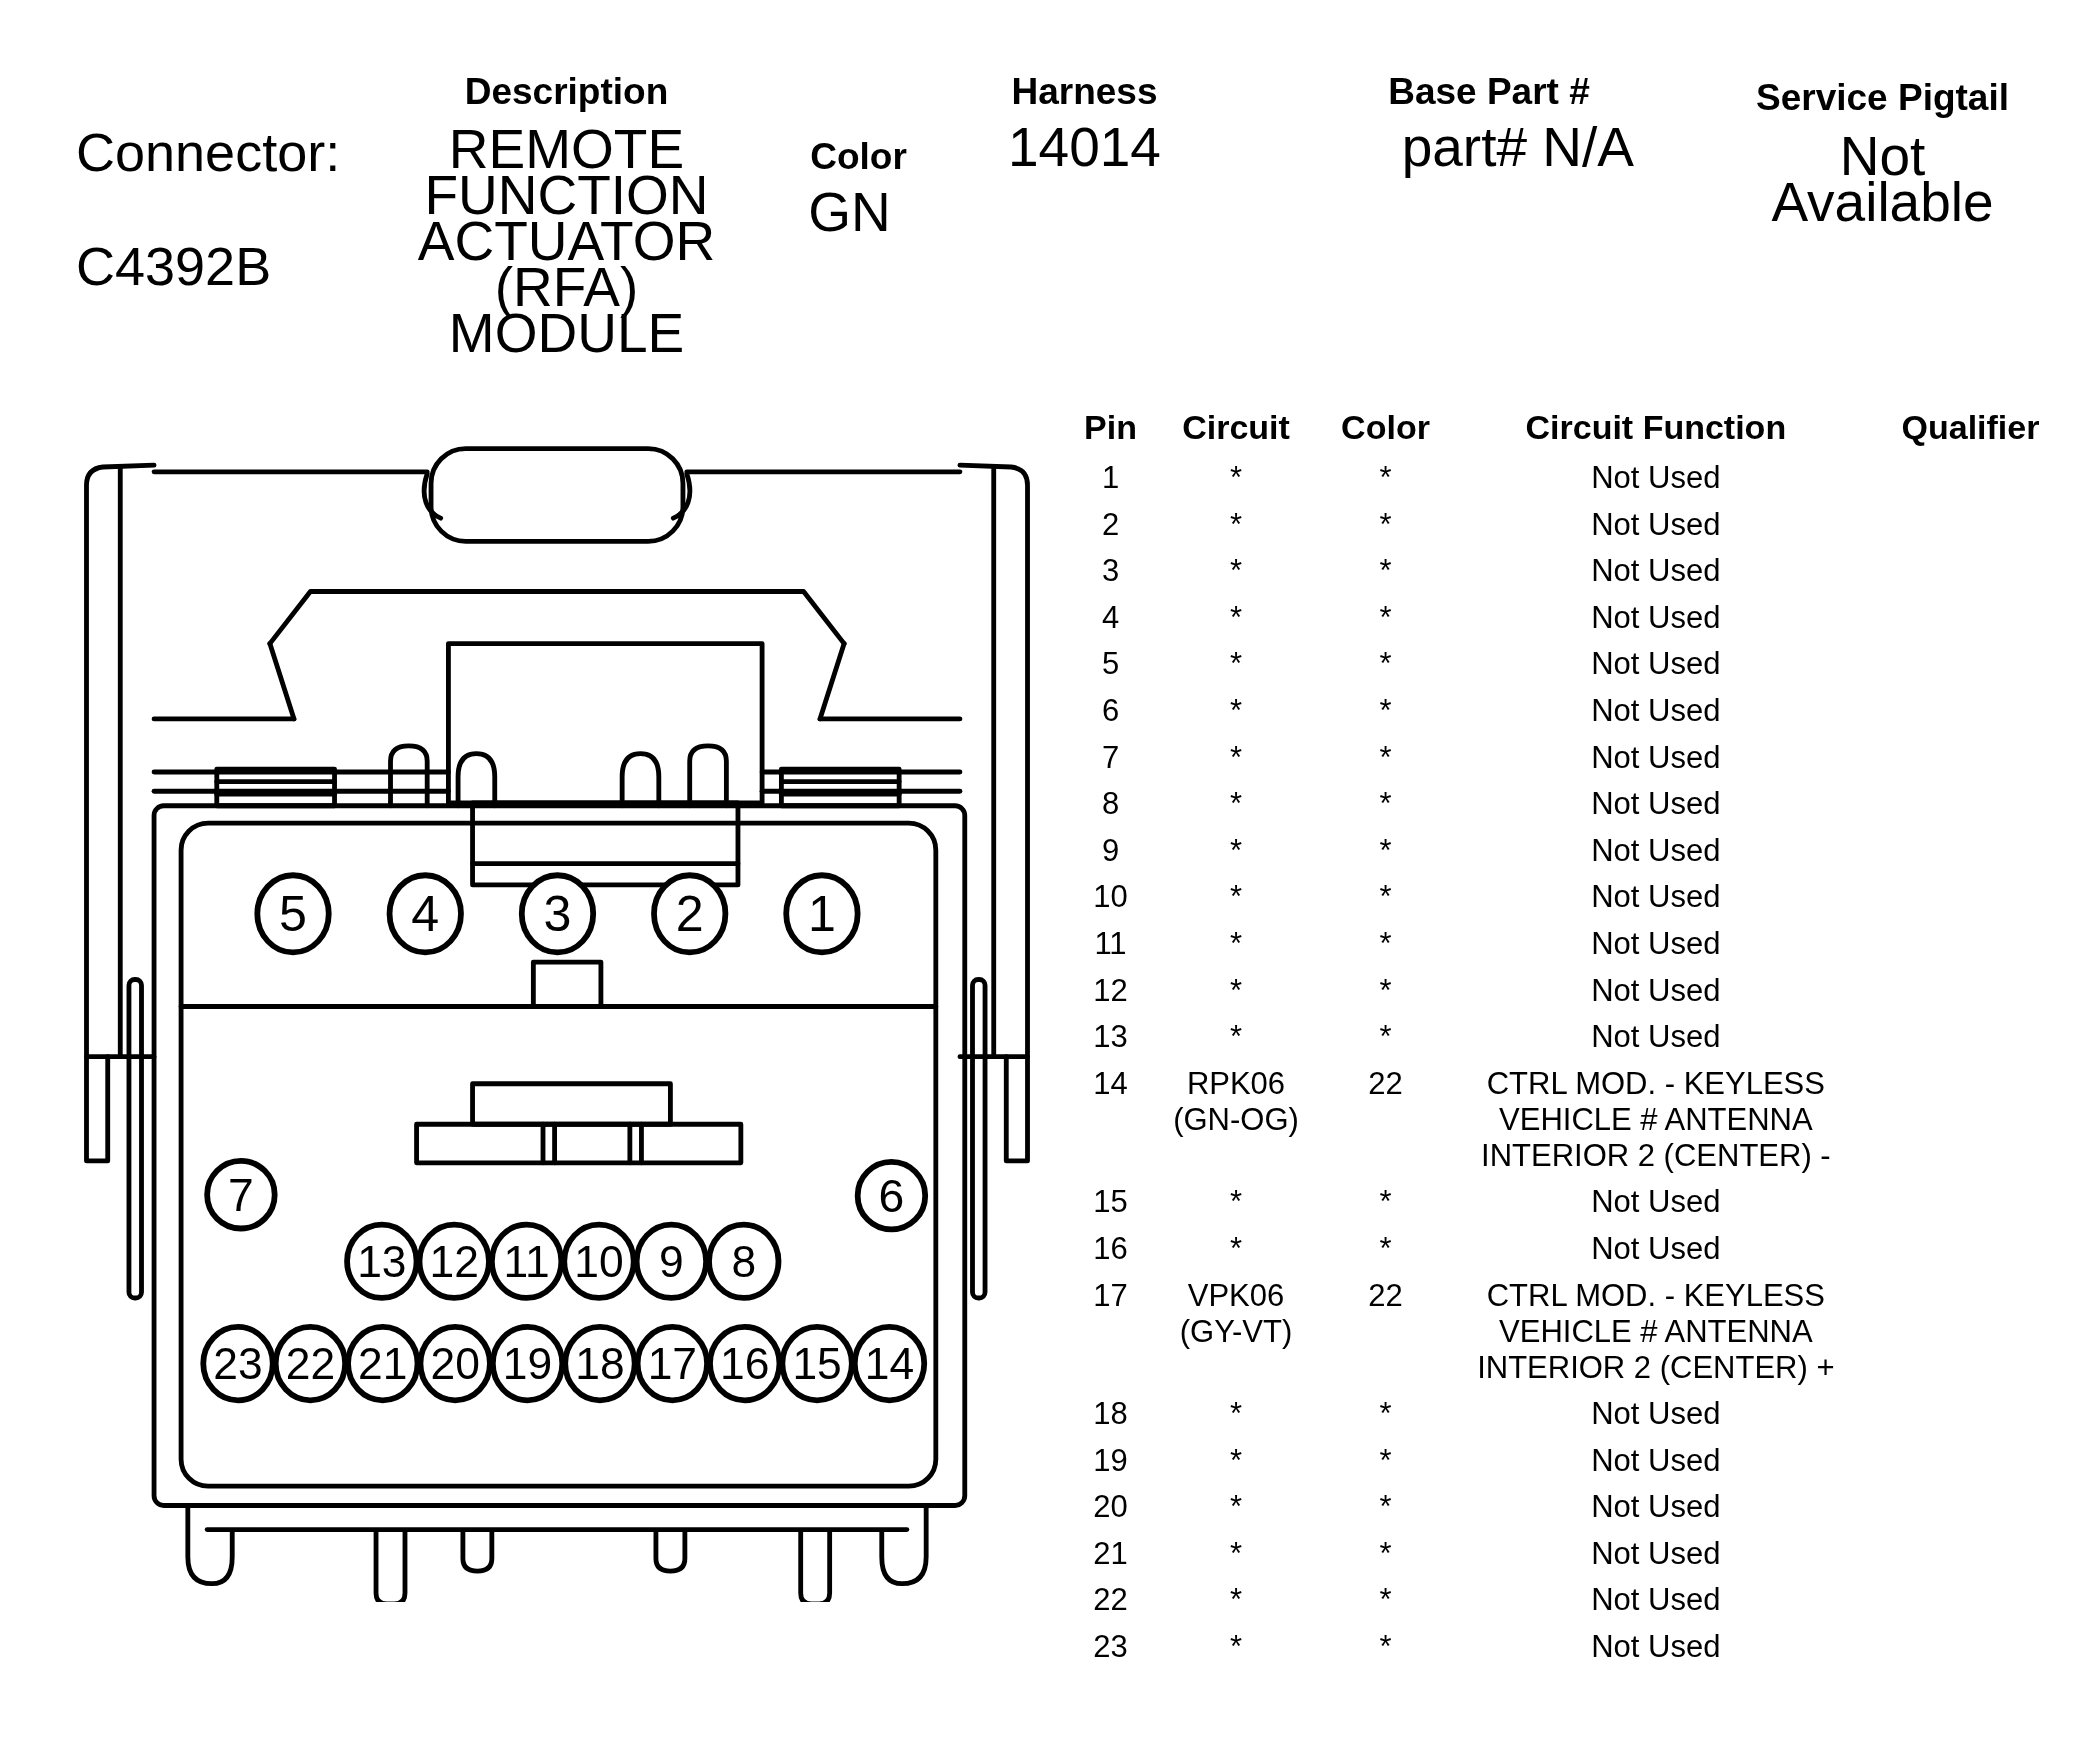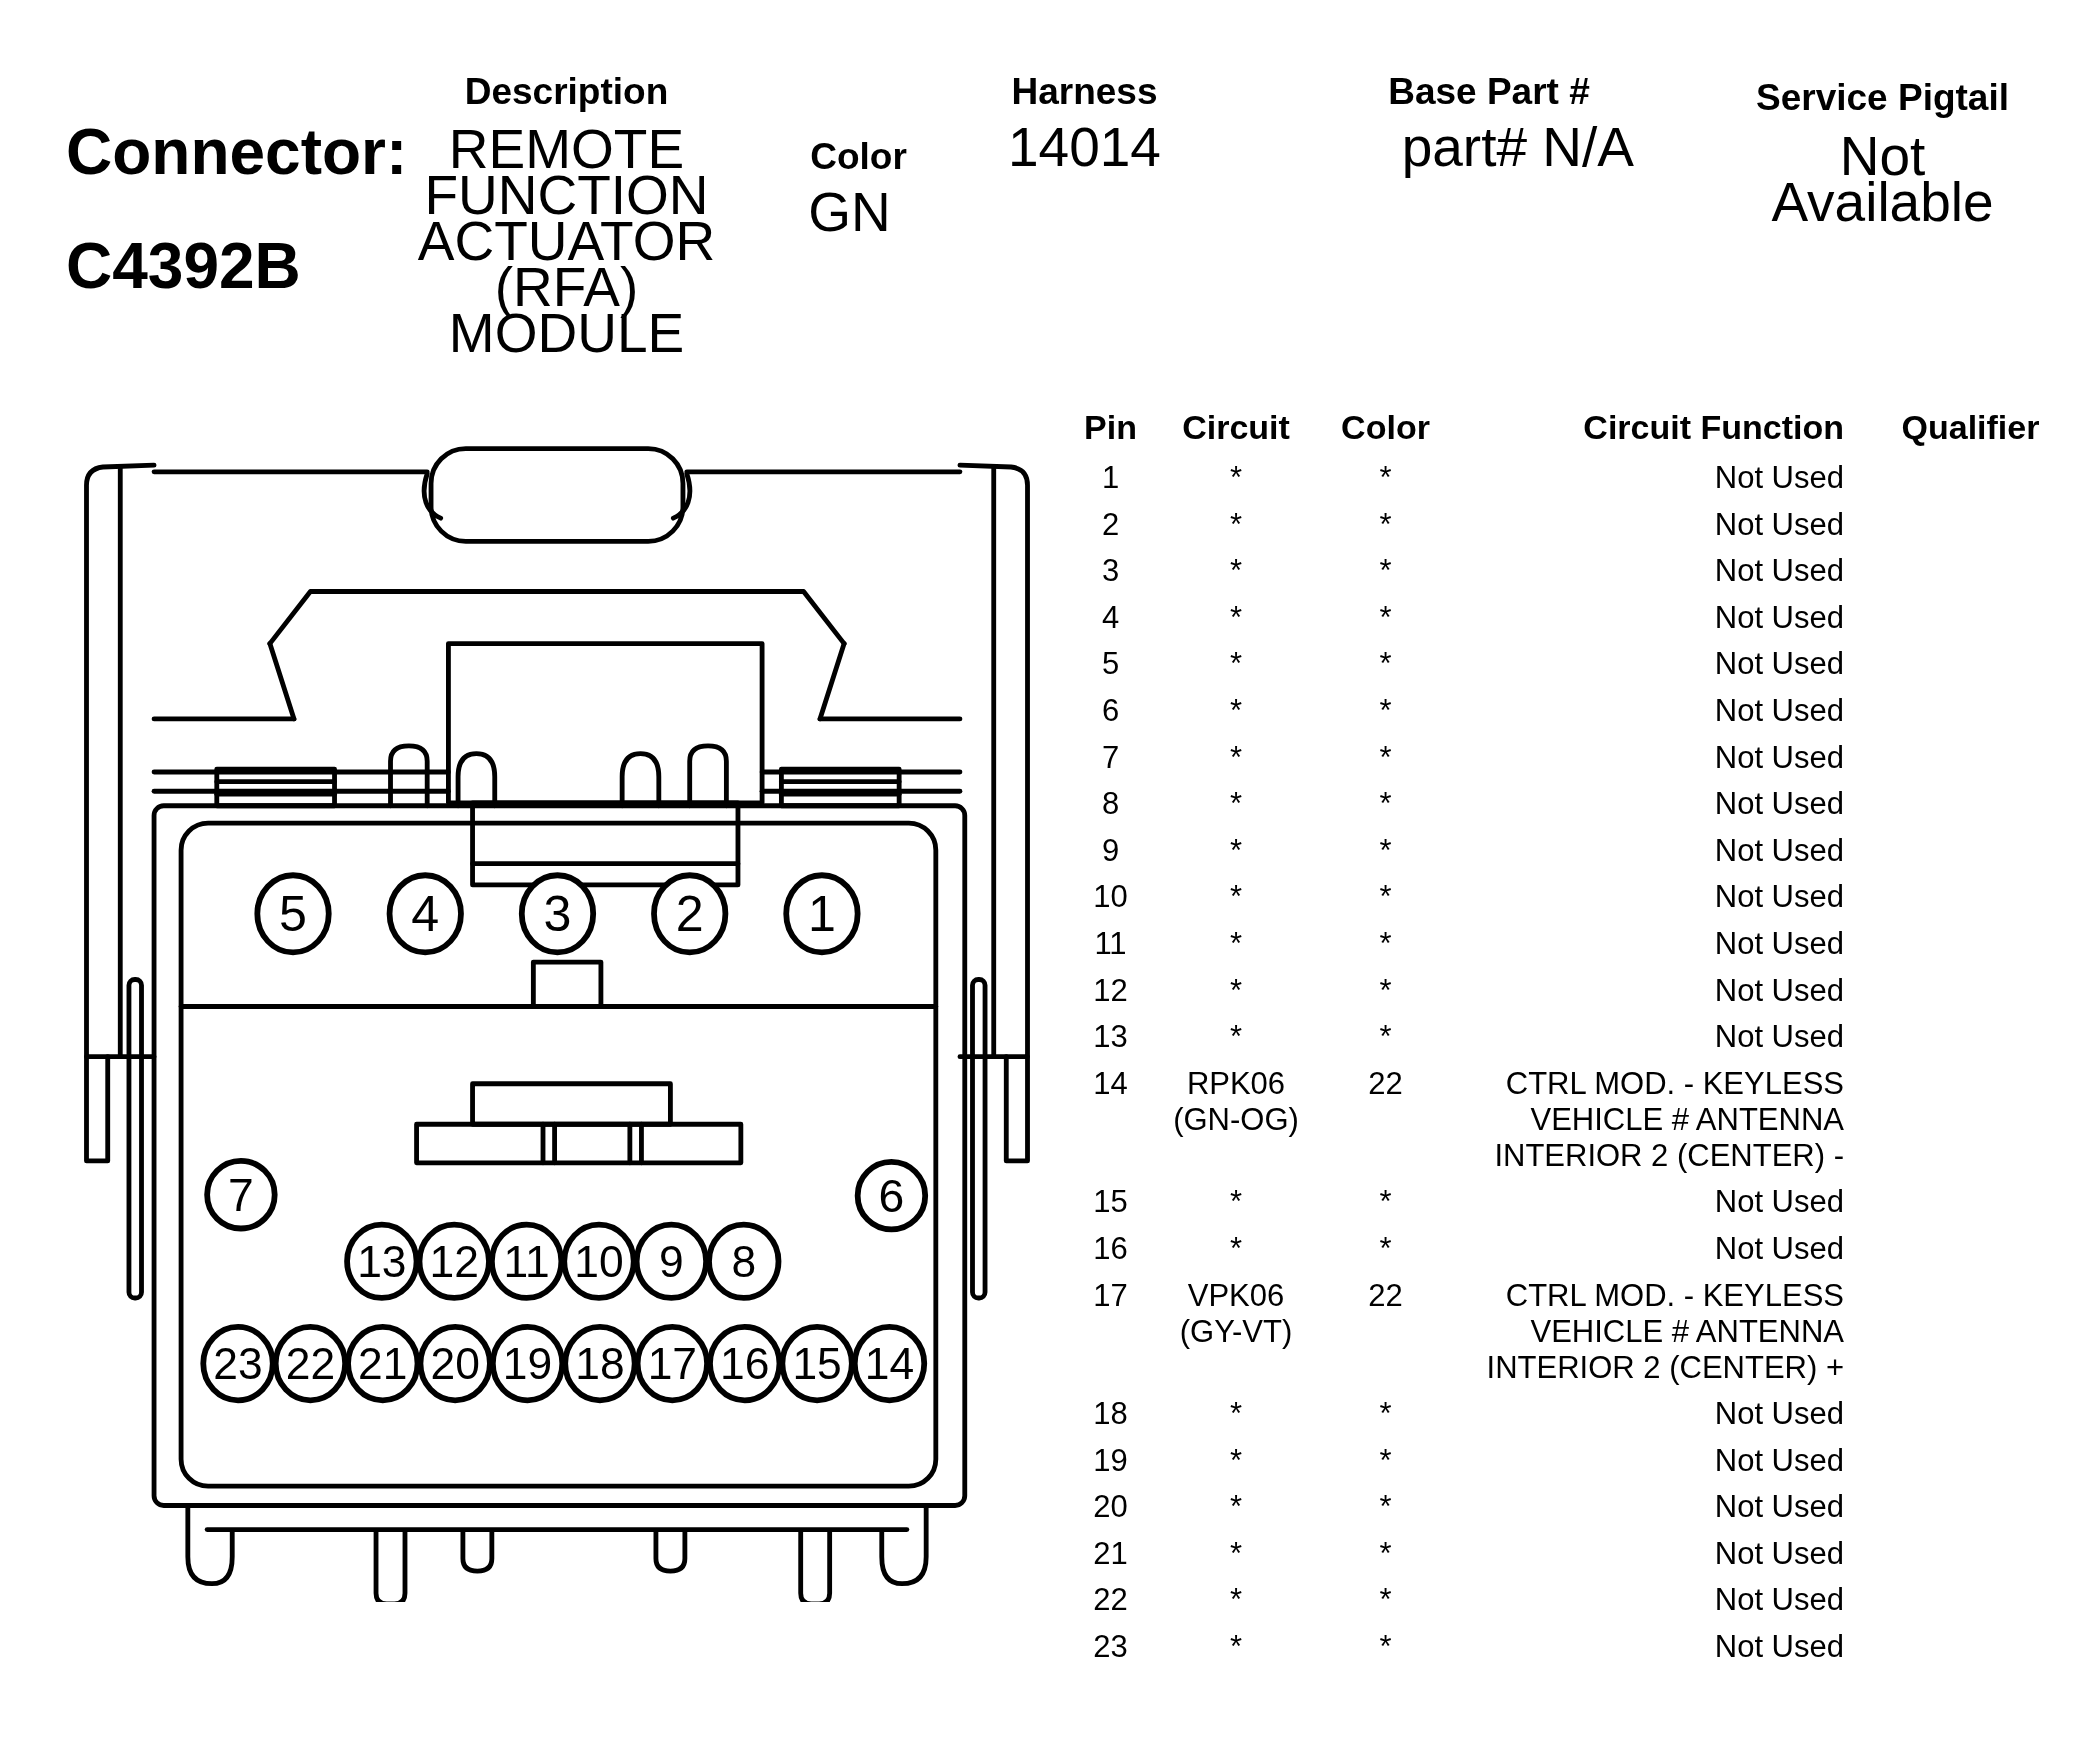--- a/index.html
+++ b/index.html
@@ -10,7 +10,7 @@
   .pre{white-space:pre-line;}
 
   
-  .connector-id{left:66px;top:124px;font-size:64px;font-weight:bold;line-height:57px;}
+  .connector-id{left:76px;top:124px;font-size:54px;font-weight:normal;line-height:57px;}
   .fld-label{font-size:37px;font-weight:bold;line-height:46px;}
   .fld-value{font-size:55px;line-height:46px;}
   .f-desc-l{left:354px;top:69px;width:425px;}

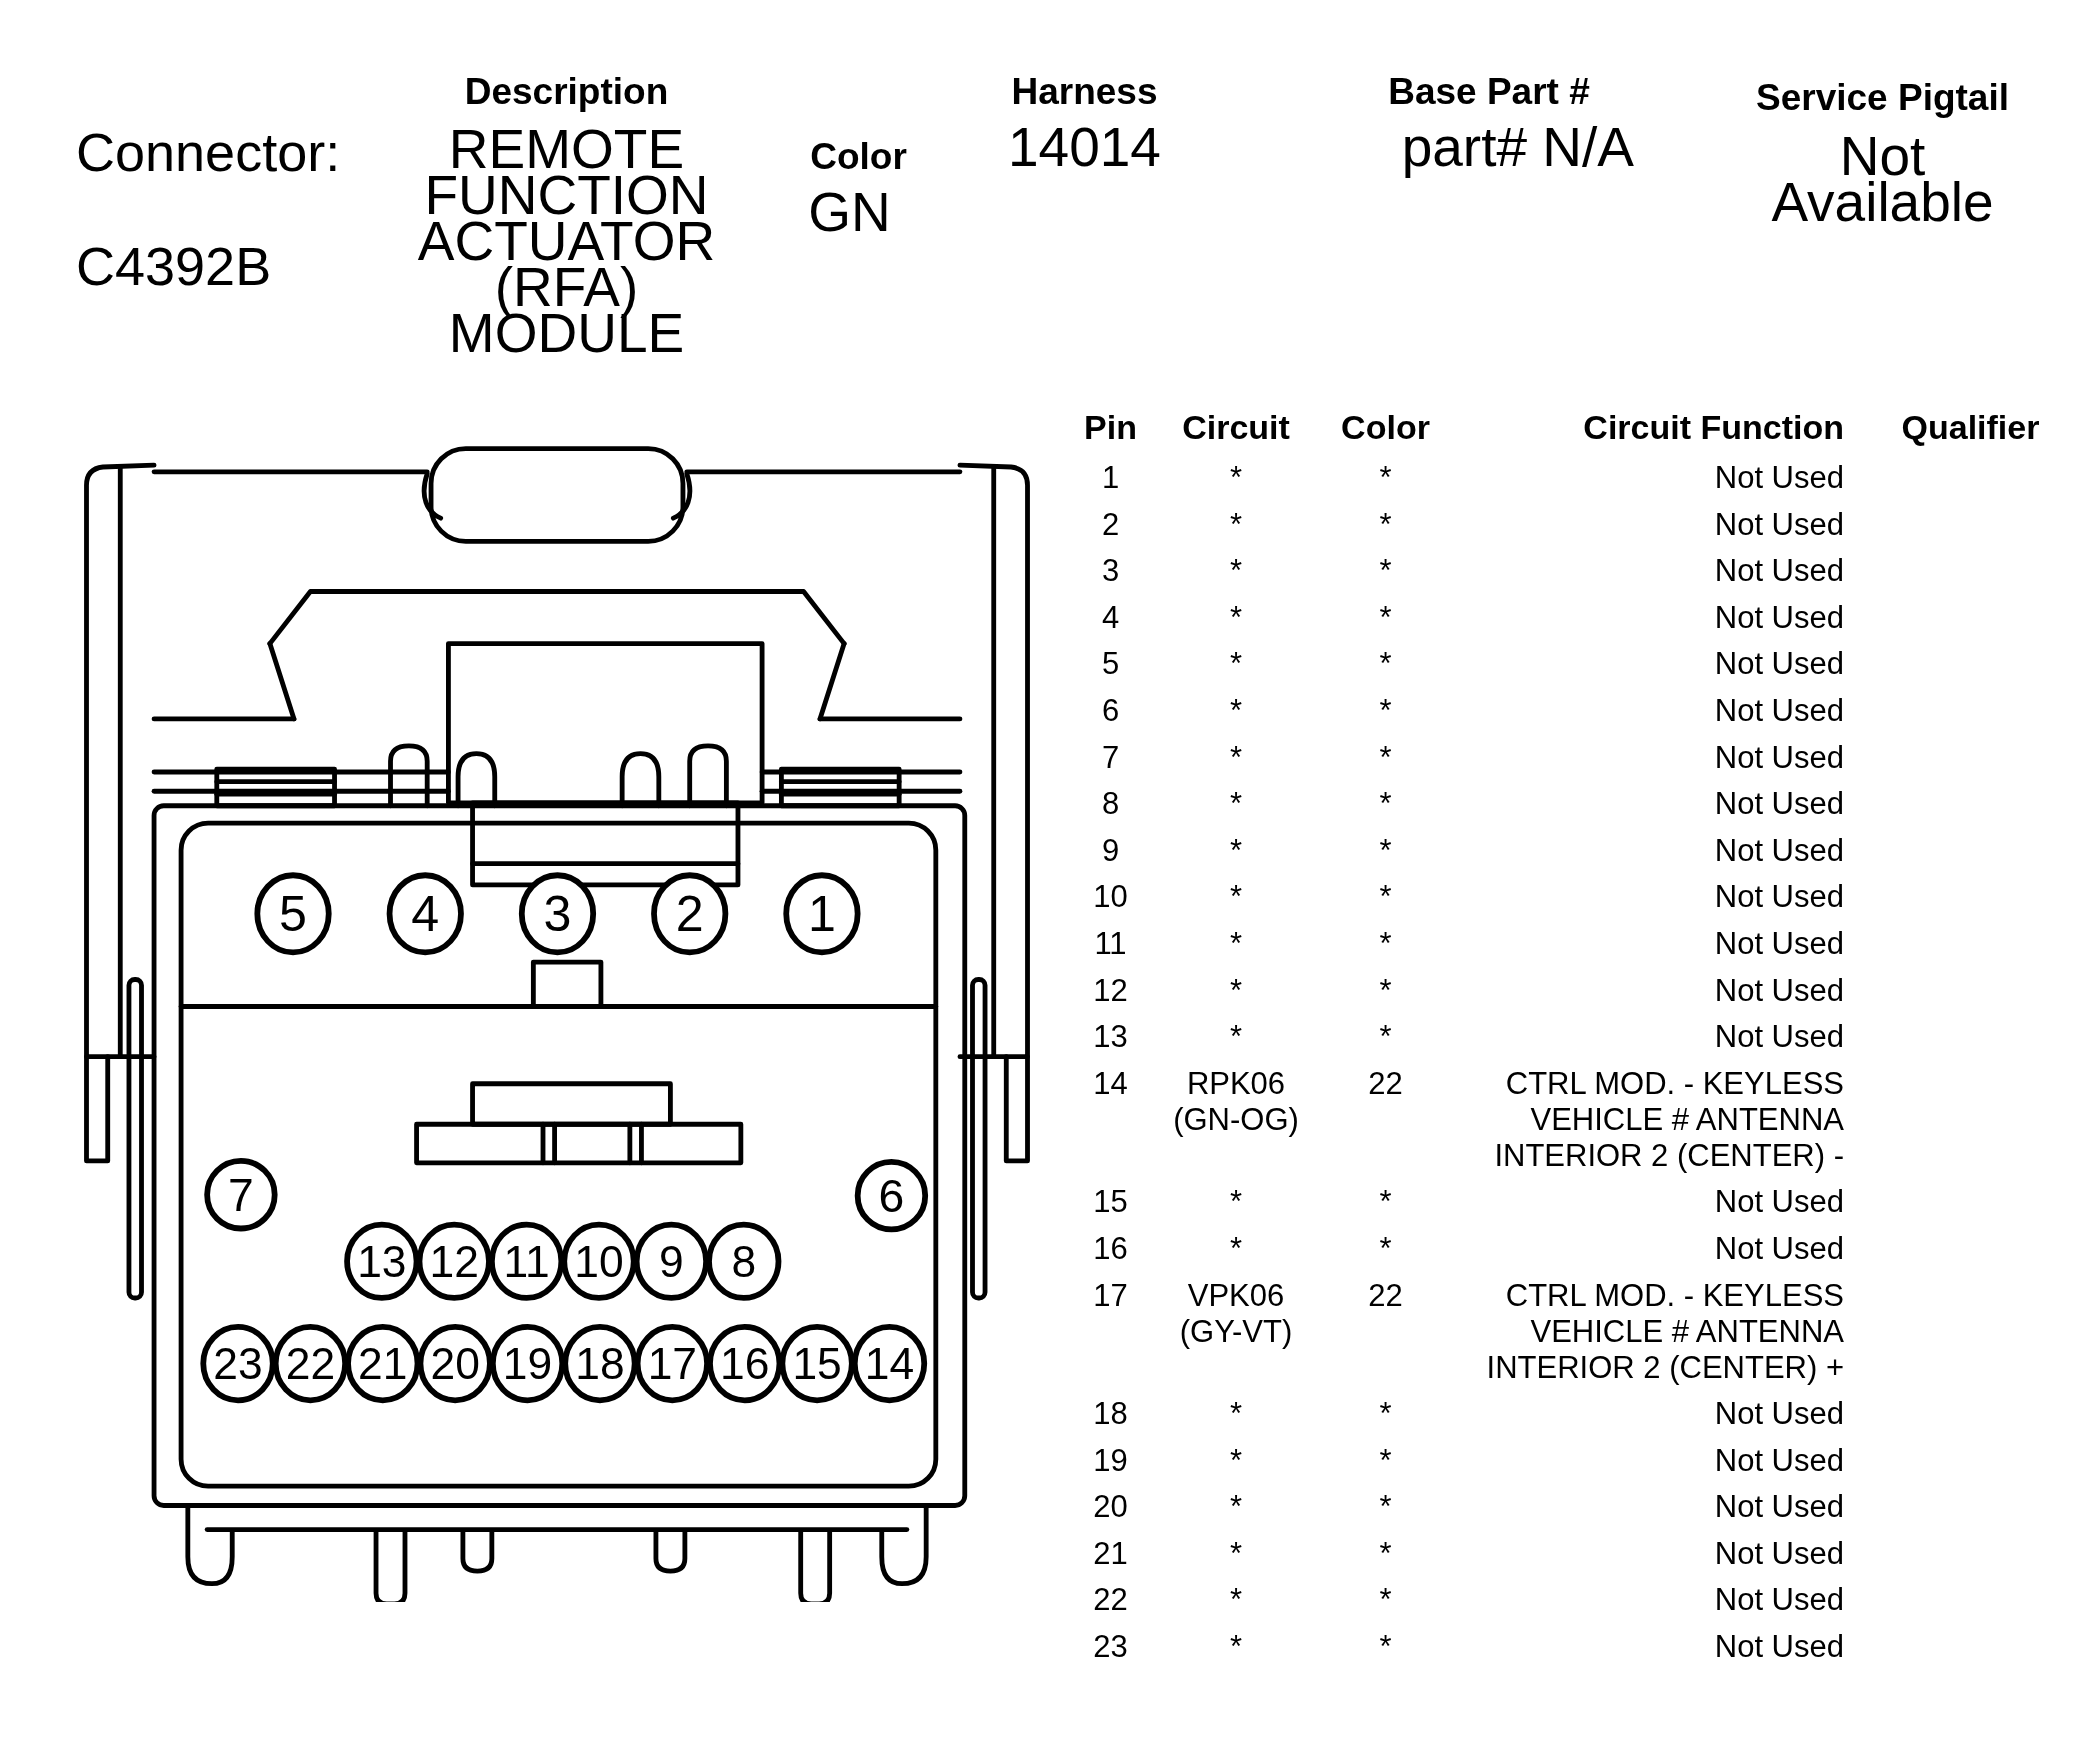--- a/index.html
+++ b/index.html
@@ -32,7 +32,7 @@
         font-size:31px;line-height:36px;margin-bottom:10.6px;}
   .tbl-head .trow{font-size:34px;font-weight:bold;line-height:41px;margin-bottom:12px;}
   .c-pin,.c-circuit,.c-gauge,.c-qual{text-align:center;}
-  .c-func{text-align:right;padding-left:9.7px;}
+  .c-func{text-align:center;padding-left:9.7px;}
   .c-circuit,.c-func{white-space:pre-line;}
 
   

